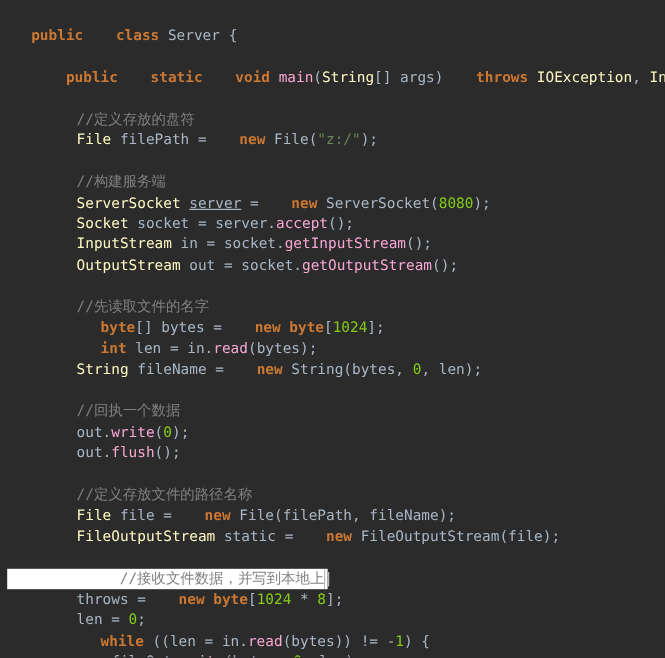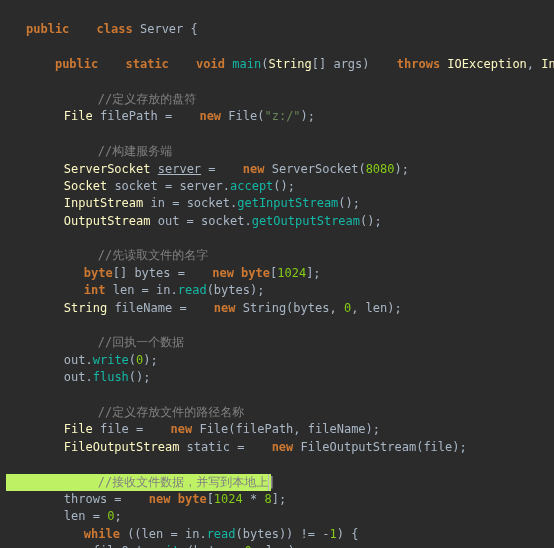--- a/index.html
+++ b/index.html
@@ -23,7 +23,7 @@
   .str { color: #6a8759; }
   .num { color: #84cc16; }
   .cmt { color: #808080; margin-left: 34px; }
-  .mth { color: #14b8a6; }
+  .mth { color: #f9a8d4; }
   .type { color: #fef9c3; }
   .hl-line {
     background: #bef264;

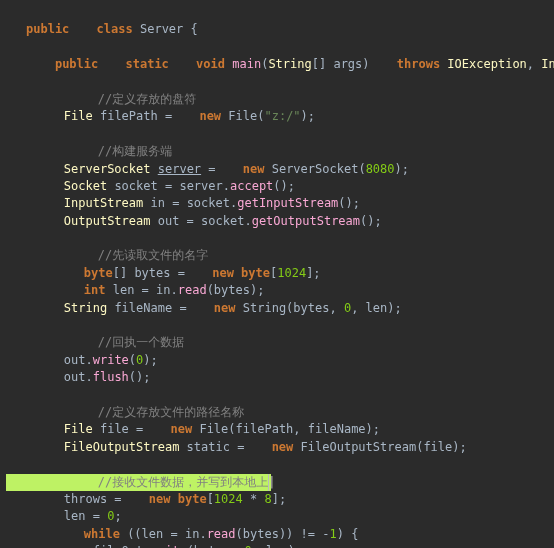--- a/index.html
+++ b/index.html
@@ -22,7 +22,7 @@
   .cls { color: #a9b7c6; }
   .str { color: #6a8759; }
   .num { color: #84cc16; }
-  .cmt { color: #808080; margin-left: 34px; }
+  .cmt { color: #808080; }
   .mth { color: #f9a8d4; }
   .type { color: #fef9c3; }
   .hl-line {

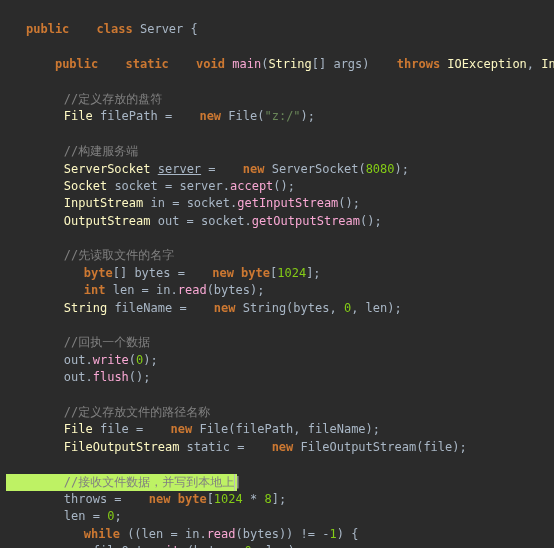--- a/index.html
+++ b/index.html
@@ -26,9 +26,10 @@
   .mth { color: #f9a8d4; }
   .type { color: #fef9c3; }
   .hl-line {
-    background: #bef264;
+    background: #ffffff;
     display: inline-block;
     padding-right: 2px;
+    padding-left: 36px;
   }
   .caret {
     background: #bbbbbb;

